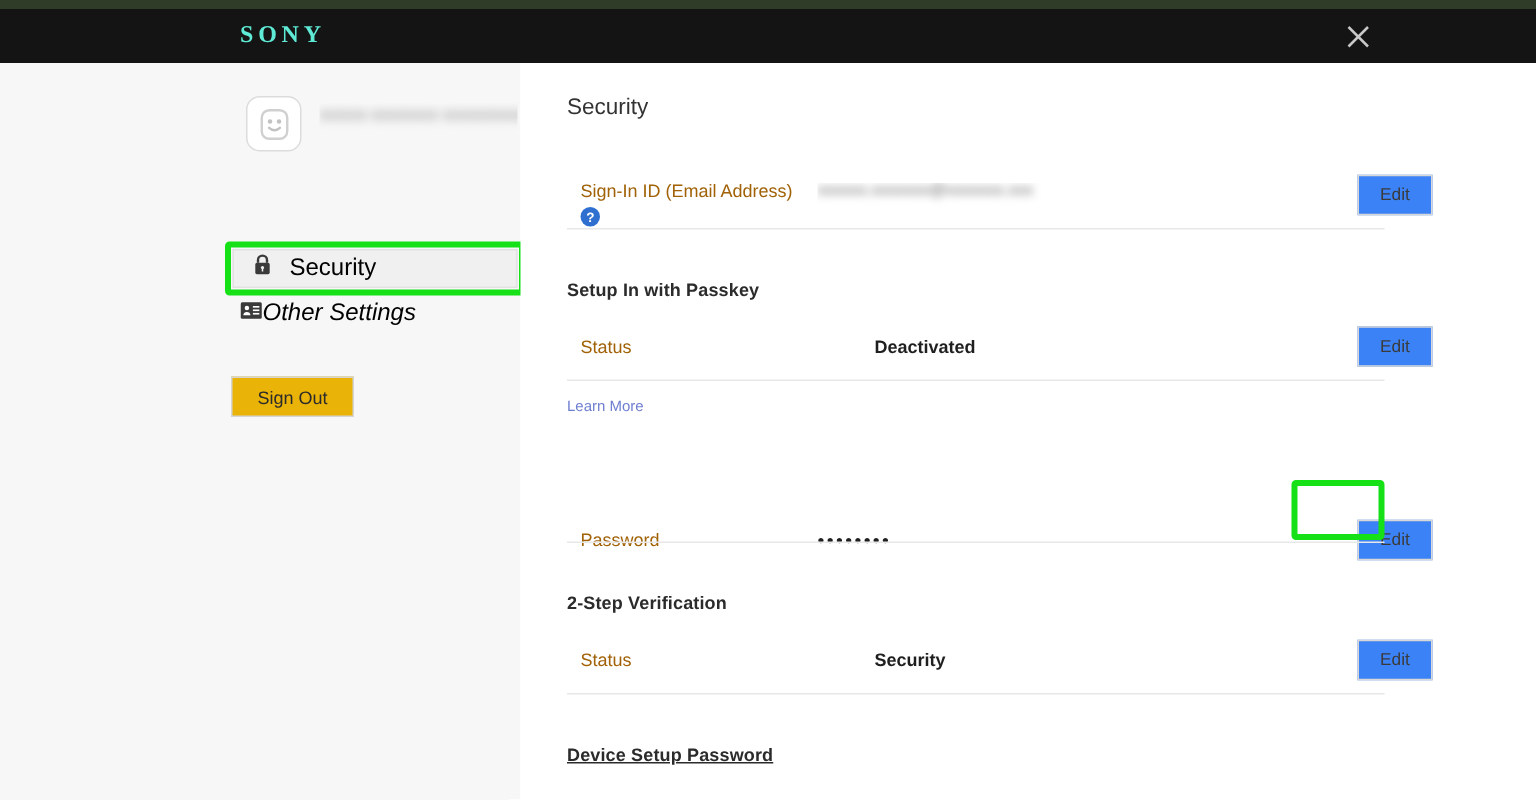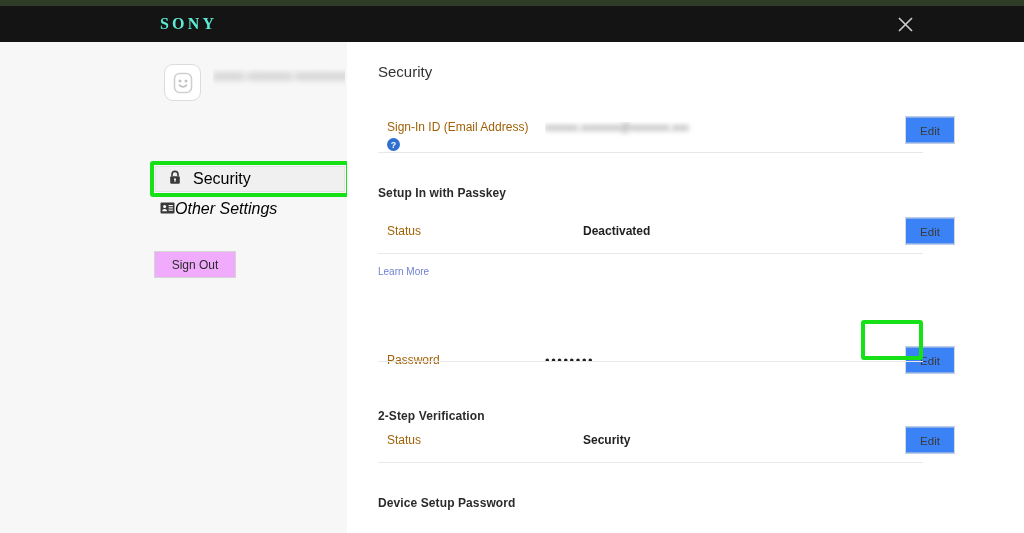--- a/index.html
+++ b/index.html
@@ -136,7 +136,7 @@
     position: absolute;
     left: 154px; top: 209px;
     width: 82px; height: 27px;
-    background: #f0abfc;
+    background: #eab308;
     border: 1px solid #d5d5d5;
     font-size: 12px;
     color: #2b2b2b;

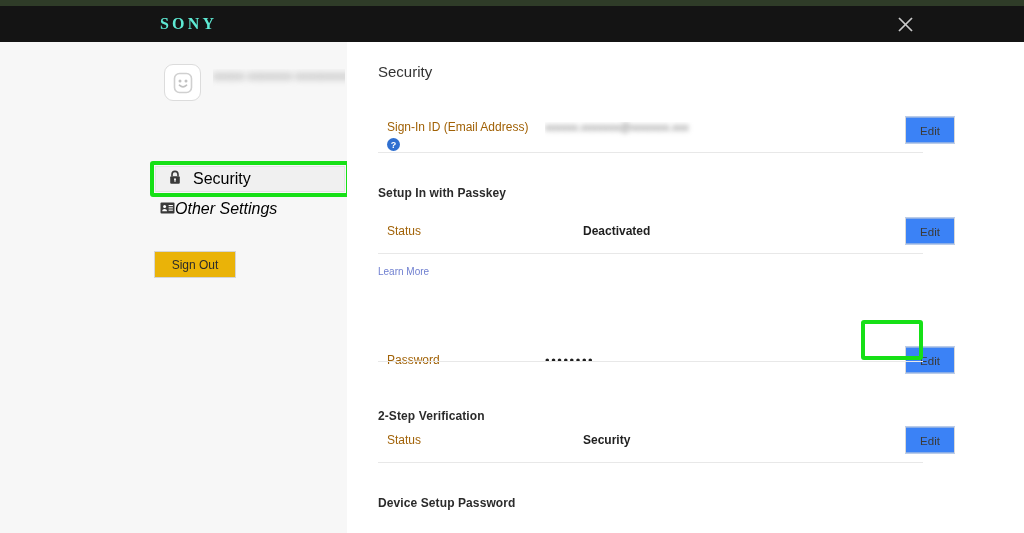--- a/index.html
+++ b/index.html
@@ -368,7 +368,7 @@
     </div>
     <div class="divider" style="top:319px;"></div>
 
-    <div class="section-title" style="top:367px;text-align:center;">2-Step Verification</div>
+    <div class="section-title" style="top:353px;text-align:center;">2-Step Verification</div>
     <div class="row" style="top:376px;">
       <span class="row-label">Status</span>
       <span class="row-value">Security</span>

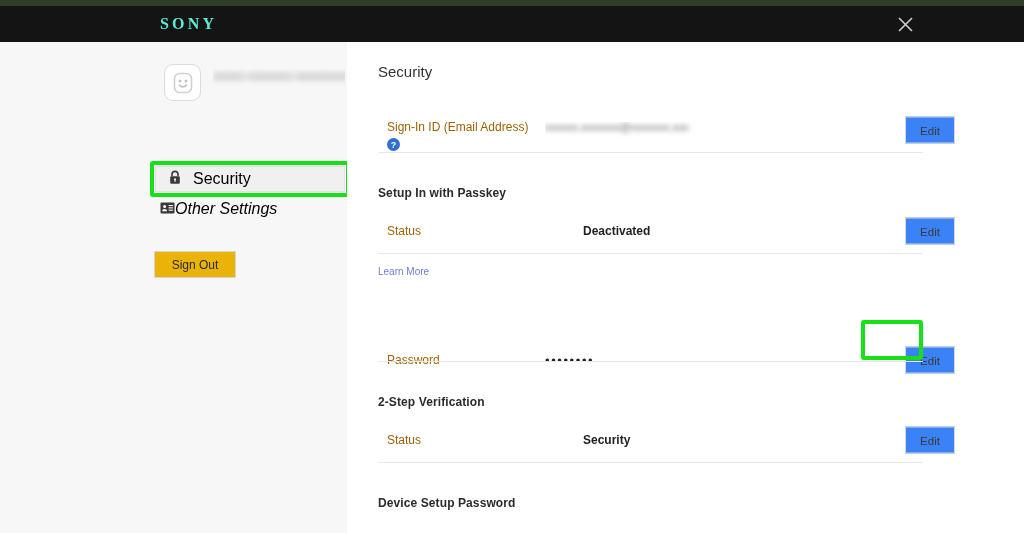--- a/index.html
+++ b/index.html
@@ -376,7 +376,7 @@
     </div>
     <div class="divider" style="top:420px;"></div>
 
-    <div class="section-title" style="top:454px;">Device Setup Password</div>
+    <div class="section-title" style="top:454px;text-decoration:underline;">Device Setup Password</div>
   </div>
 
   <div class="edit-highlight"></div>

